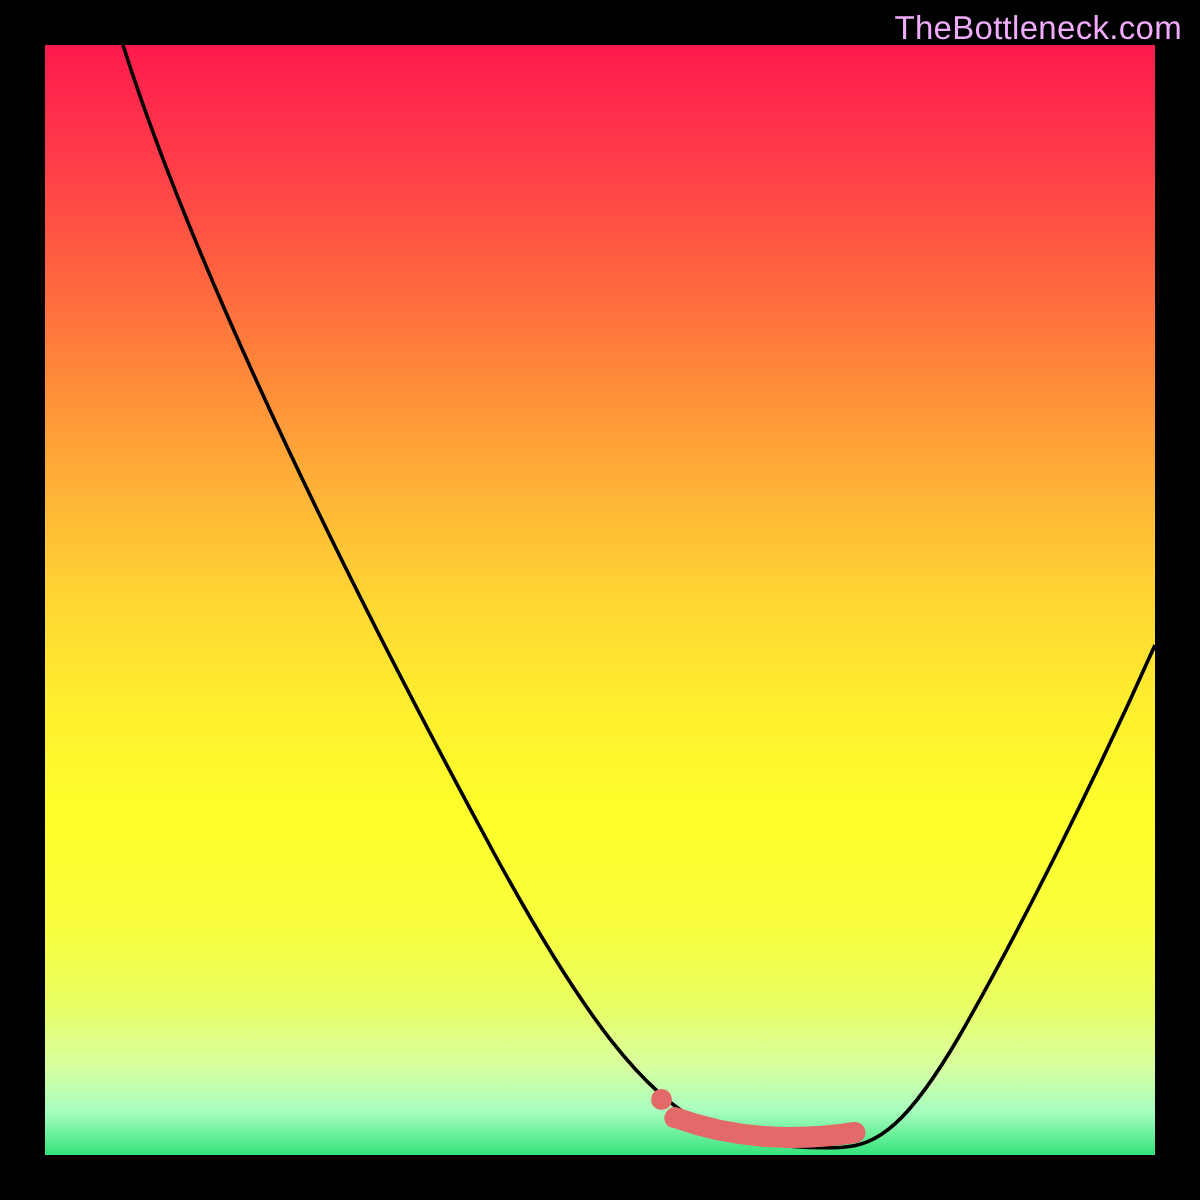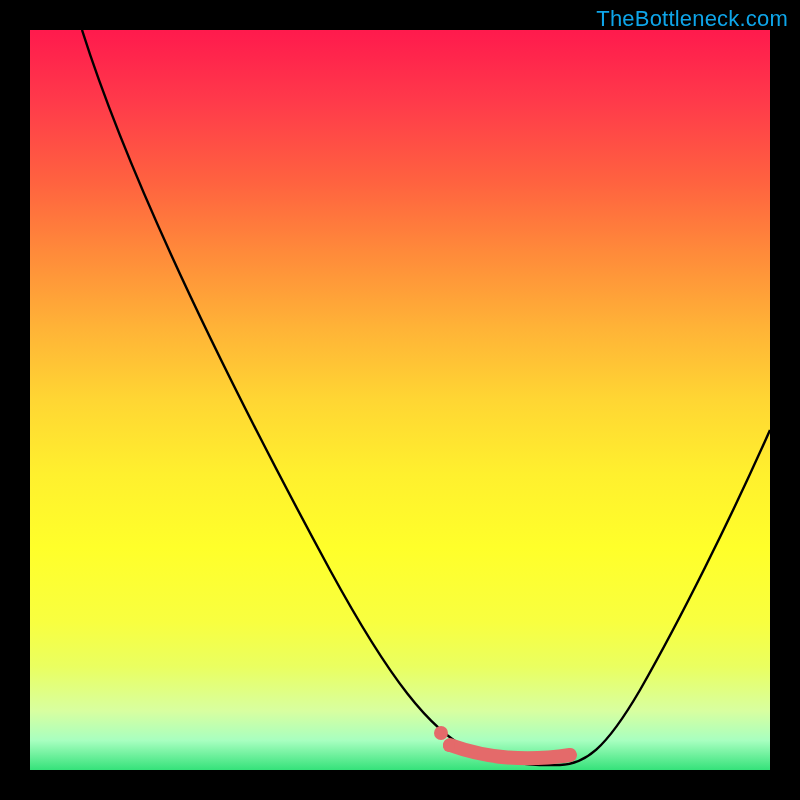--- a/index.html
+++ b/index.html
@@ -45,7 +45,7 @@
     position: absolute;
     top: 6px;
     right: 12px;
-    color: #0ea5e9;
+    color: #f0abfc;
     font-size: 22px;
     letter-spacing: 0.2px;
     user-select: none;

